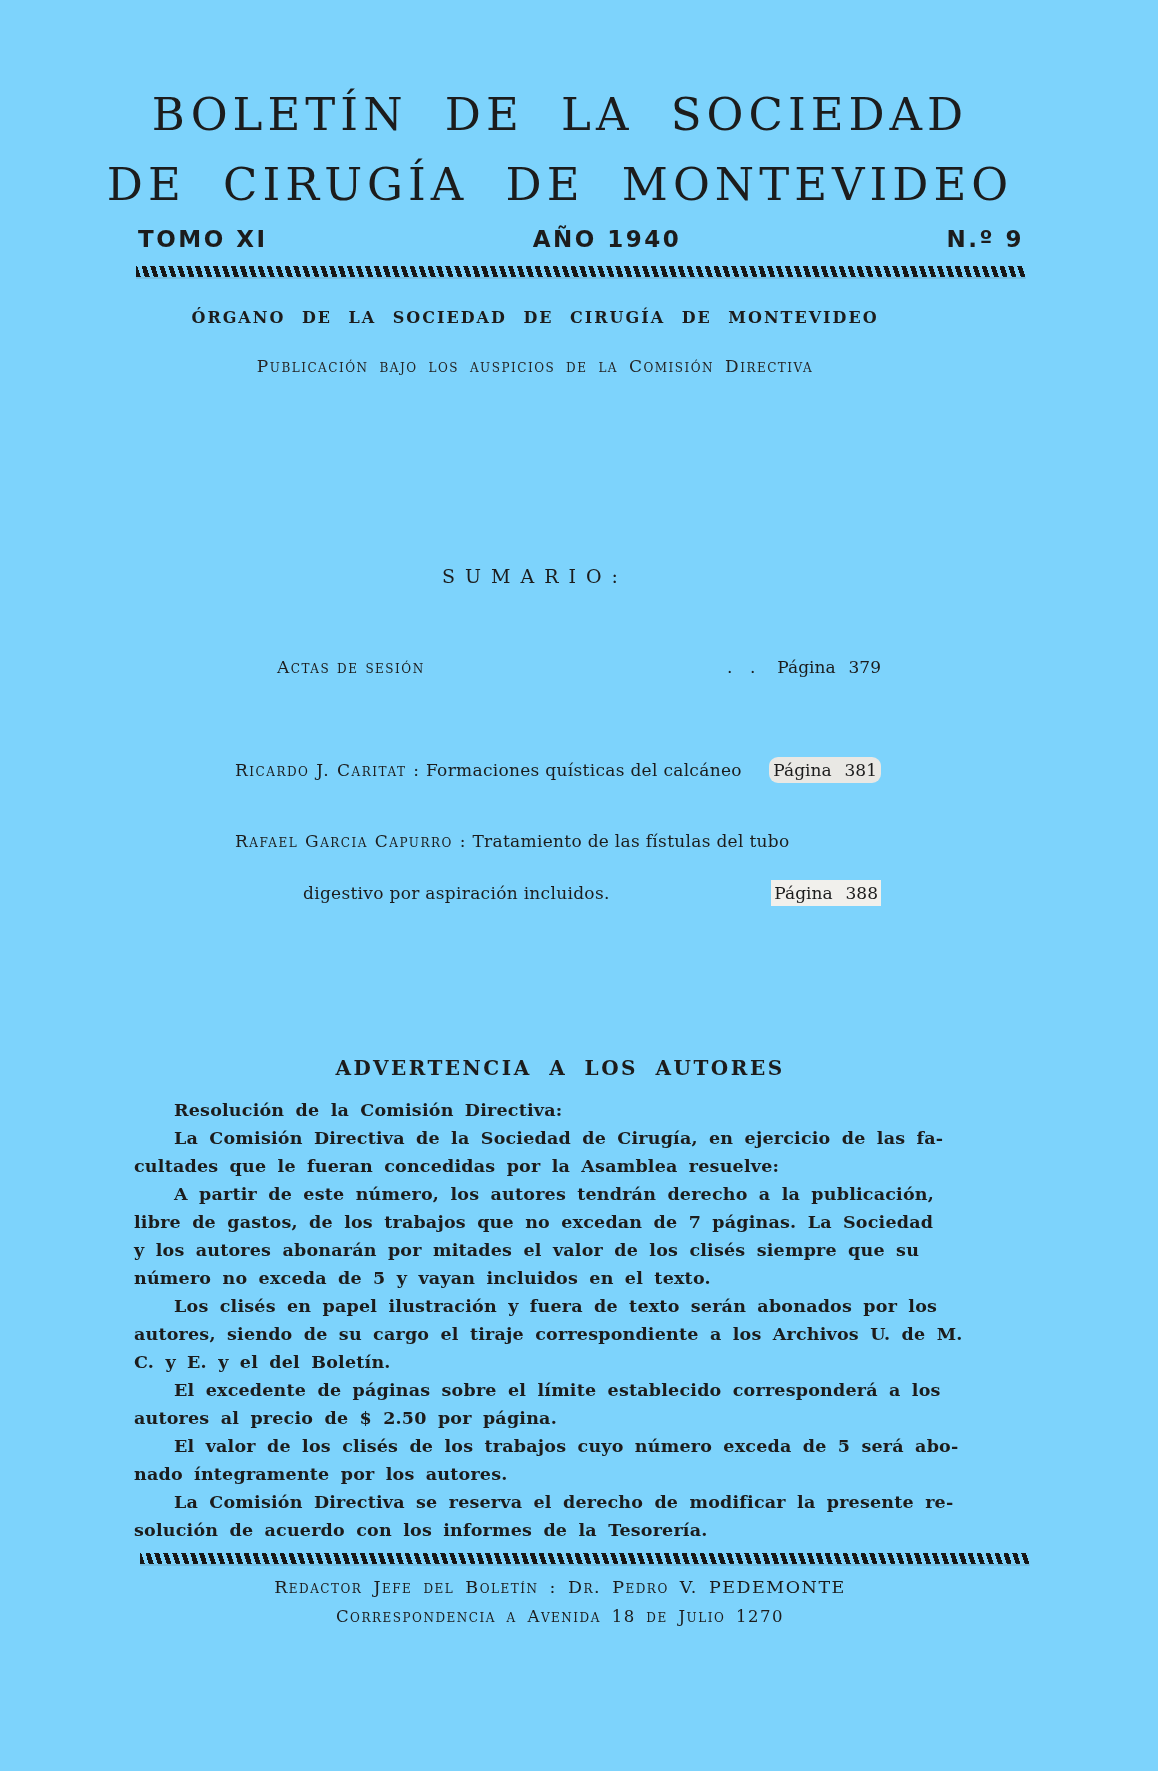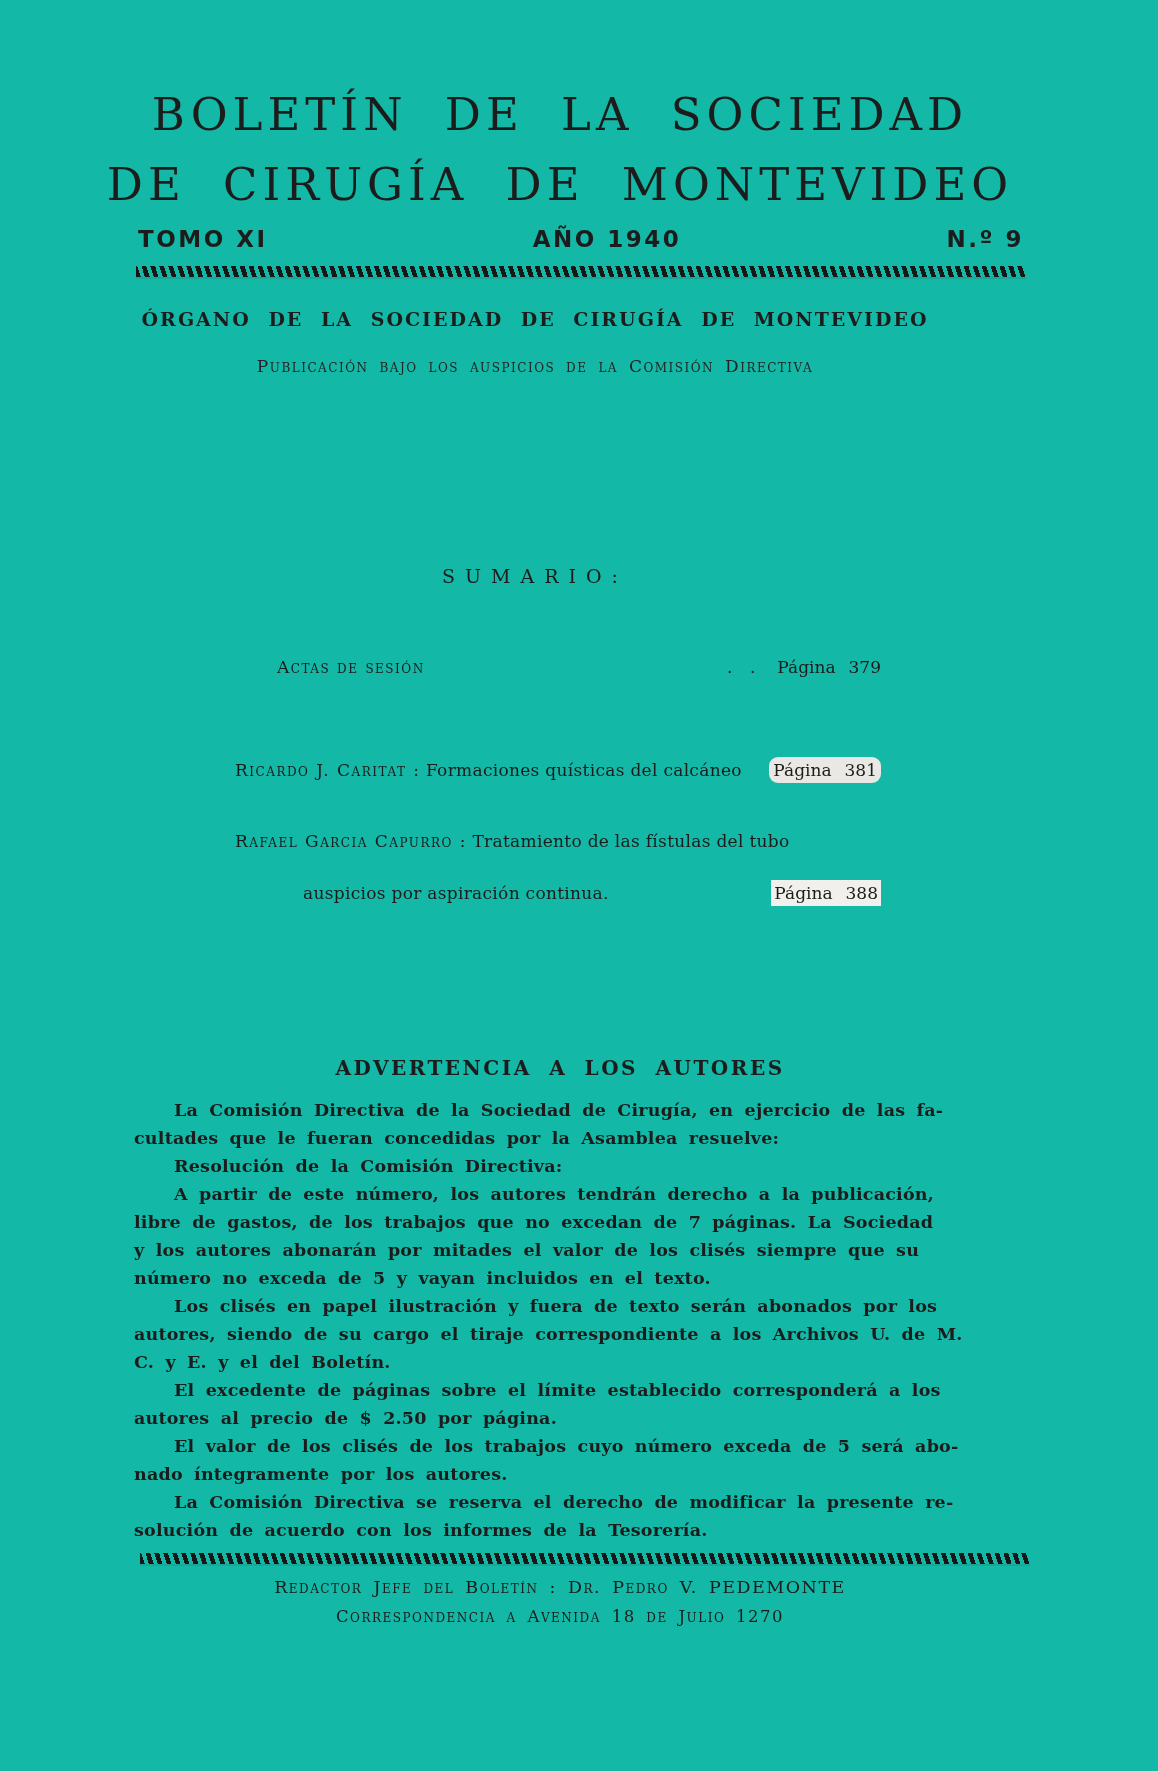--- a/index.html
+++ b/index.html
@@ -7,7 +7,7 @@
     position:relative;
     width:1158px;height:1771px;
     margin:0 auto;
-    background:#14b8a6;
+    background:#7dd3fc;
     color:#1c1c1c;
     font-family:"DejaVu Serif", serif;
     overflow:hidden;

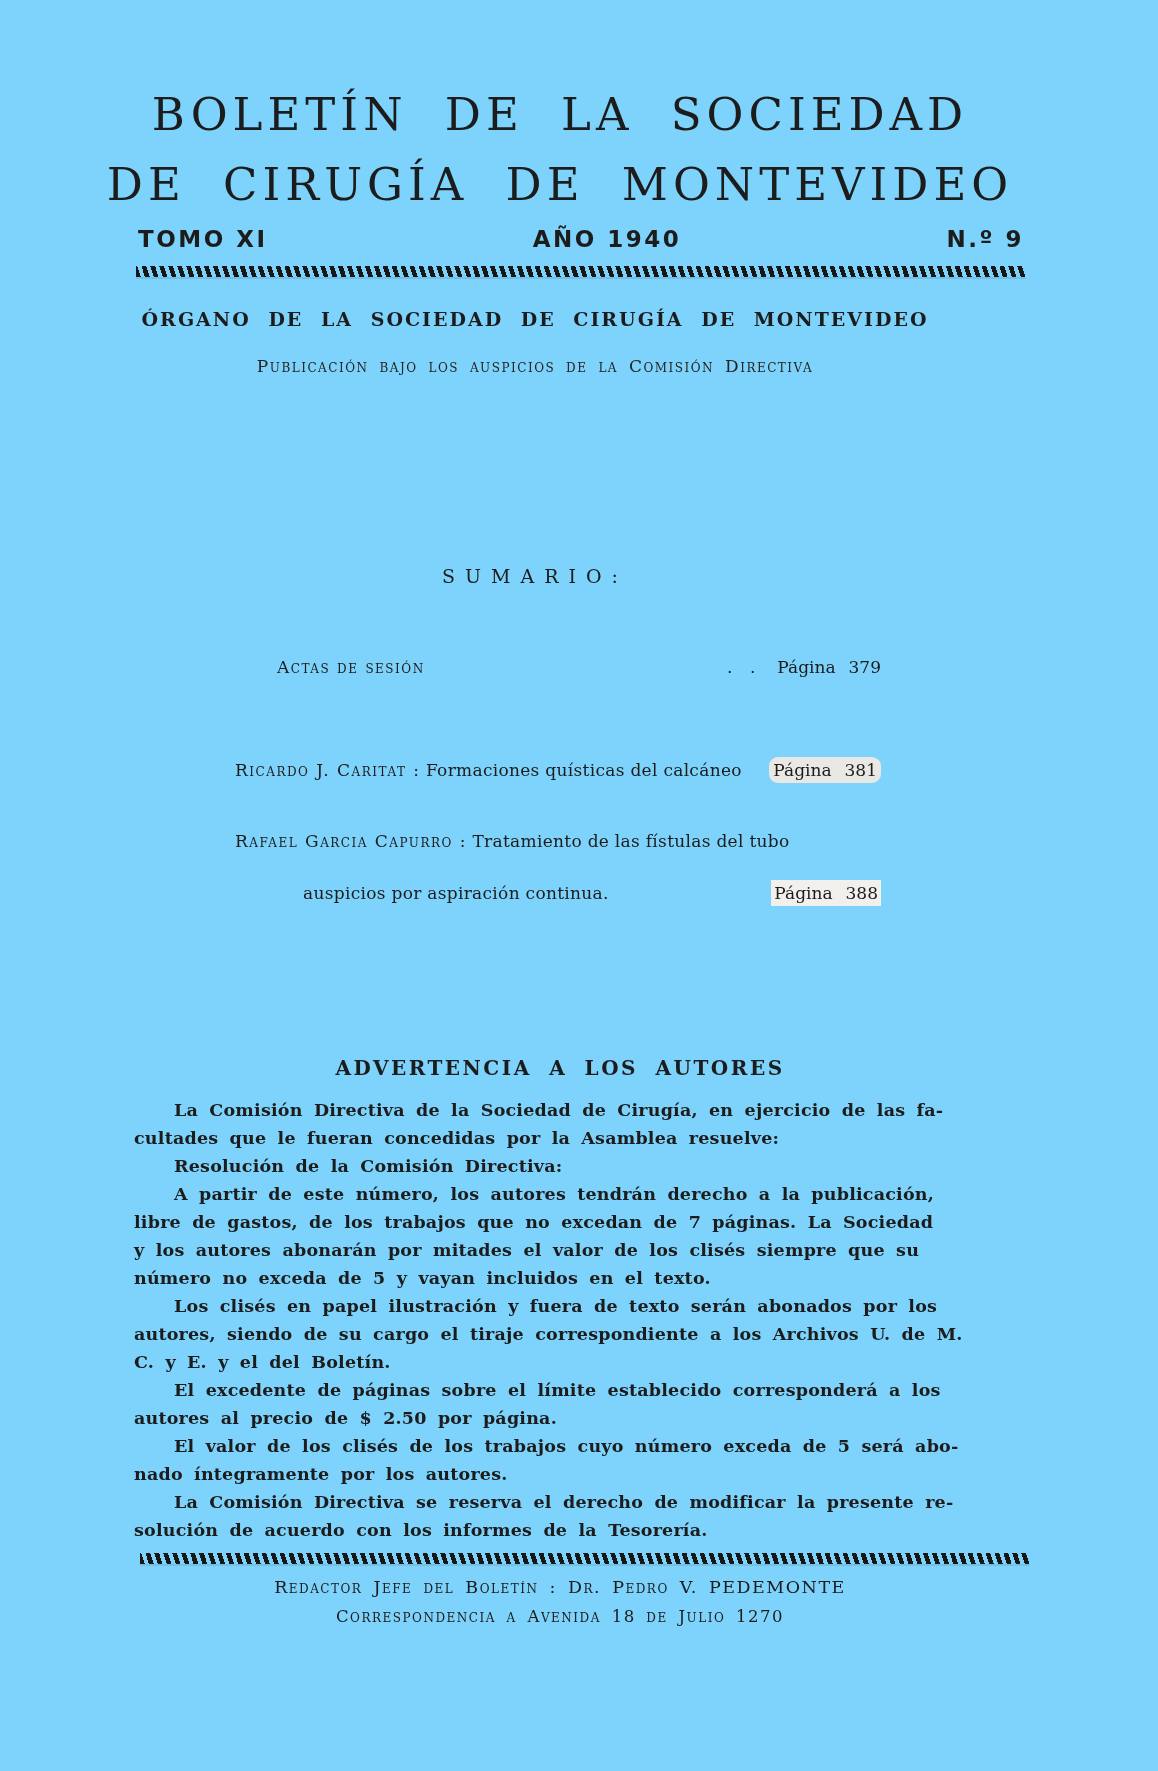--- a/index.html
+++ b/index.html
@@ -40,7 +40,7 @@
   .organ{
     position:absolute;top:308px;left:60px;width:950px;
     text-align:center;
-    font-weight:bold;font-size:19px;
+    font-weight:bold;font-size:16px;
     letter-spacing:2px;word-spacing:9px;
     white-space:nowrap;
   }

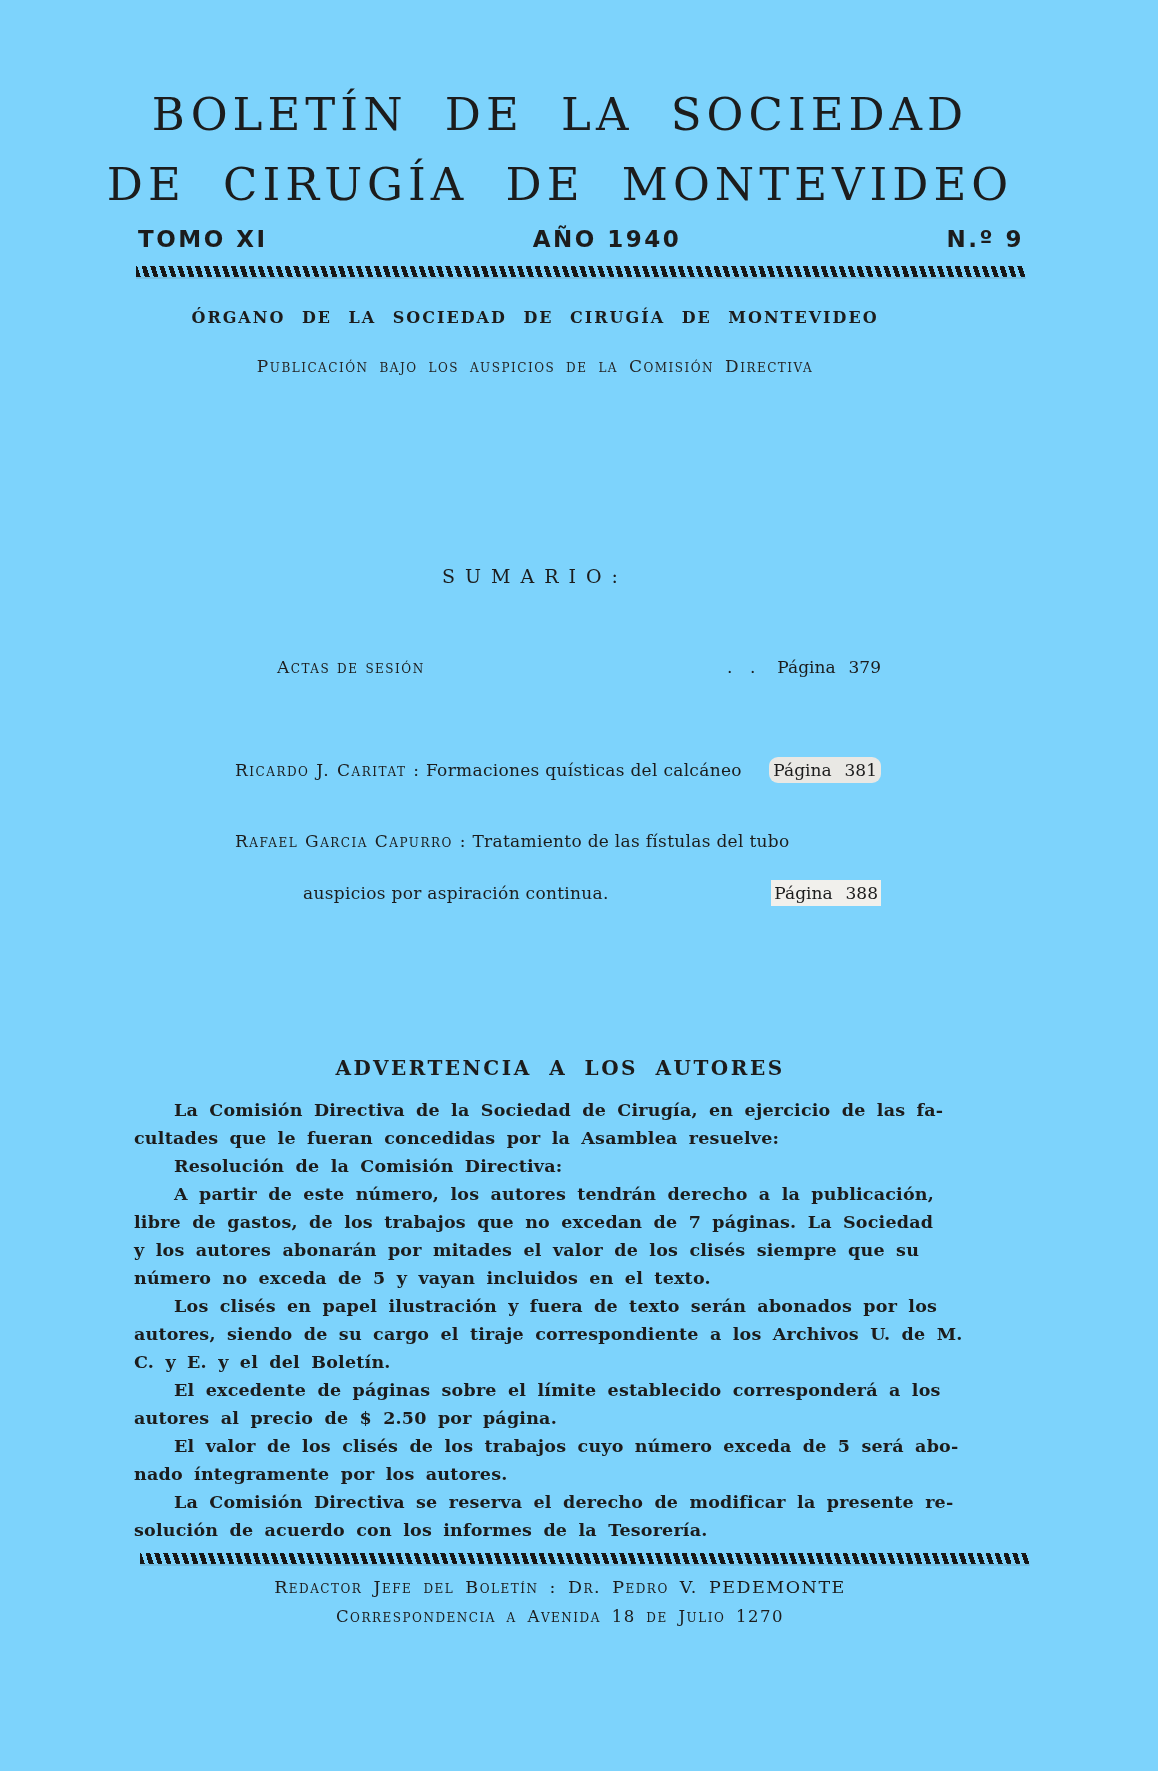--- a/index.html
+++ b/index.html
@@ -143,7 +143,7 @@
       <span><span class="sc">Rafael Garcia Capurro :</span> <span class="toc-title">Tratamiento de las fístulas del tubo</span></span>
     </div>
     <div class="toc-row row-e3b">
-      <span class="toc-title cont-indent">auspicios por aspiración continua.</span>
+      <span class="toc-title cont-indent">digestivo por aspiración incluidos.</span>
       <span class="pageref shade-light"><span>Página</span><span class="pnum">388</span></span>
     </div>
 

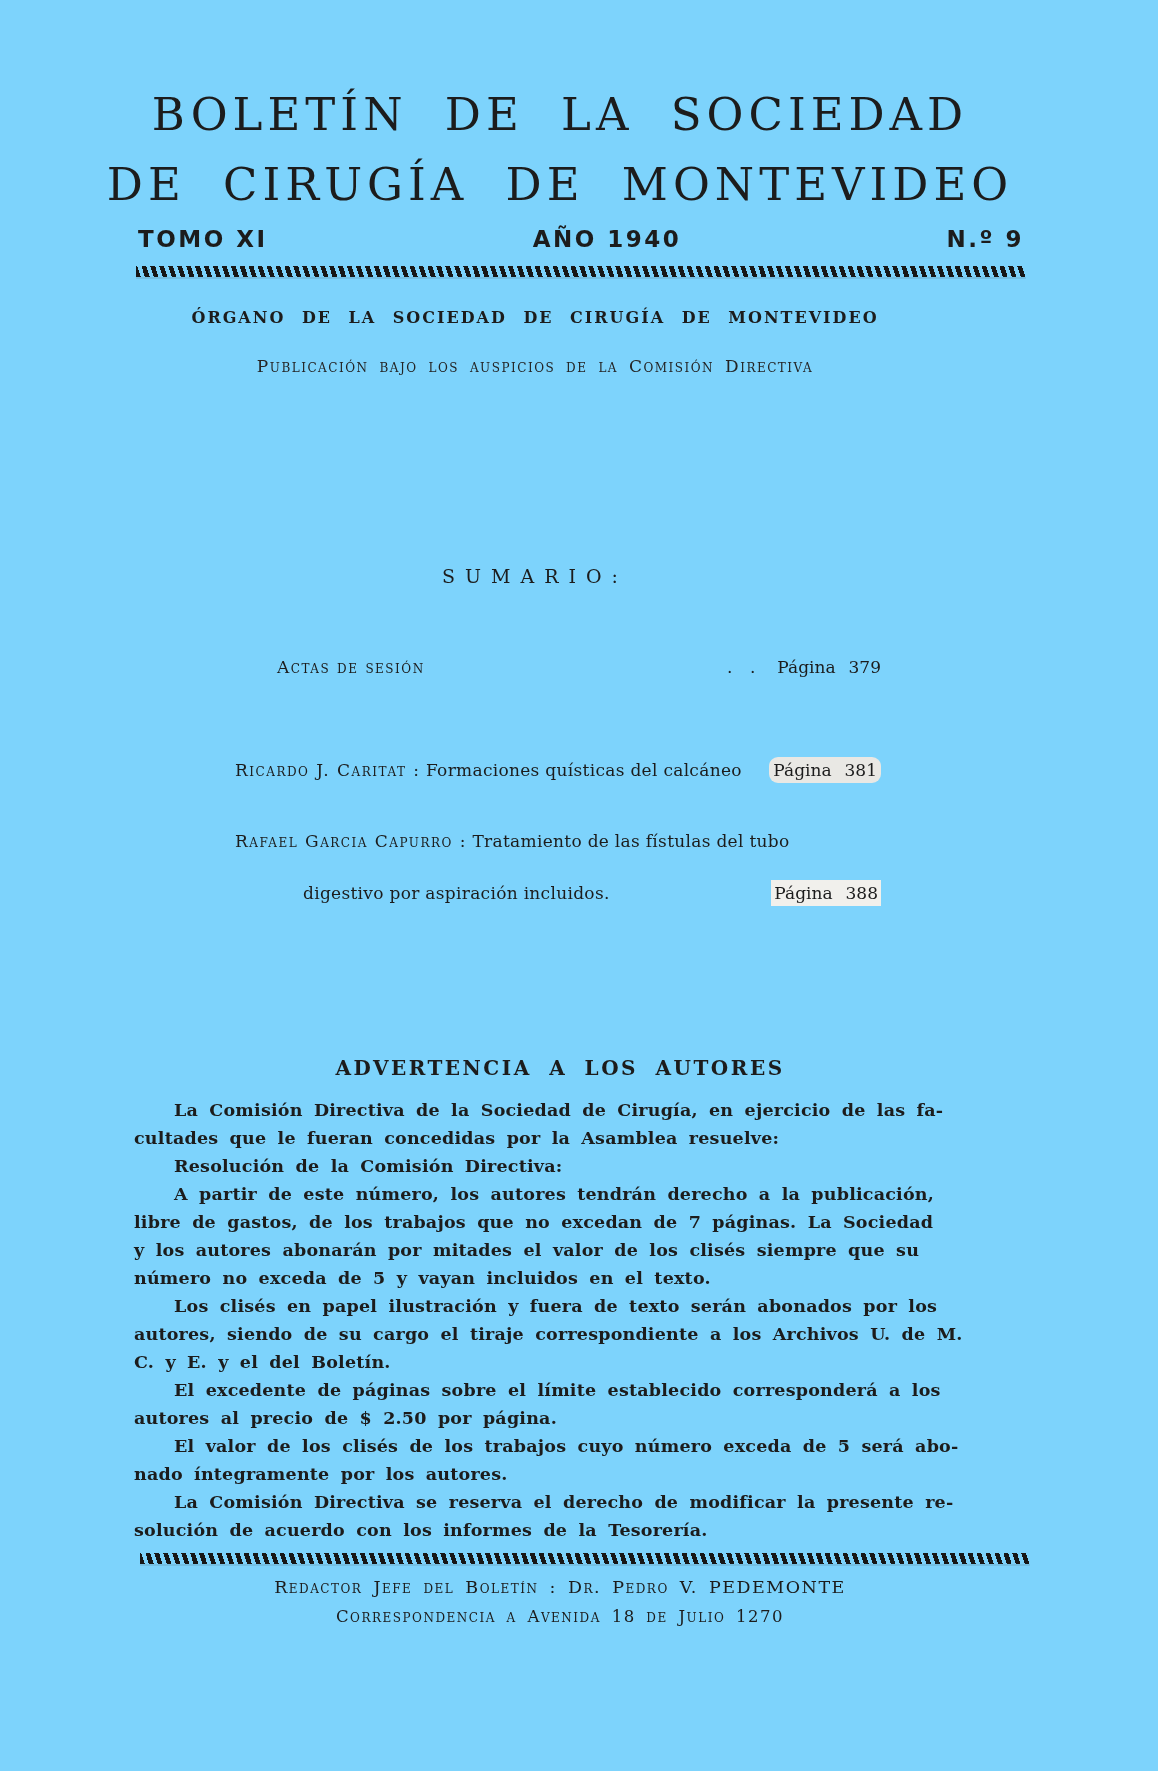--- a/index.html
+++ b/index.html
@@ -152,9 +152,9 @@
   <div class="adv-heading">ADVERTENCIA A LOS AUTORES</div>
 
   <div class="adv-body">
+    <p class="para">Resolución de la Comisión Directiva:</p>
     <p class="para">La Comisión Directiva de la Sociedad de Cirugía, en ejercicio de las fa-
 cultades que le fueran concedidas por la Asamblea resuelve:</p>
-    <p class="para">Resolución de la Comisión Directiva:</p>
     <p class="para">A partir de este número, los autores tendrán derecho a la publicación,
 libre de gastos, de los trabajos que no excedan de 7 páginas. La Sociedad
 y los autores abonarán por mitades el valor de los clisés siempre que su

